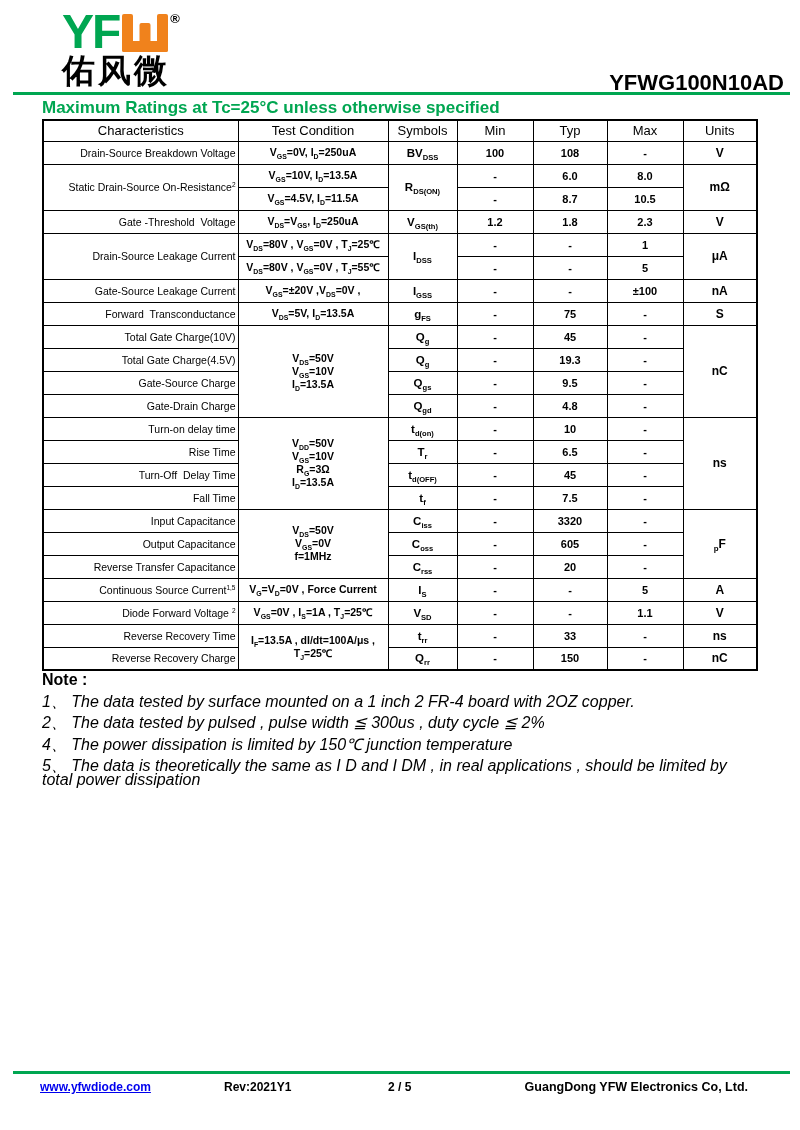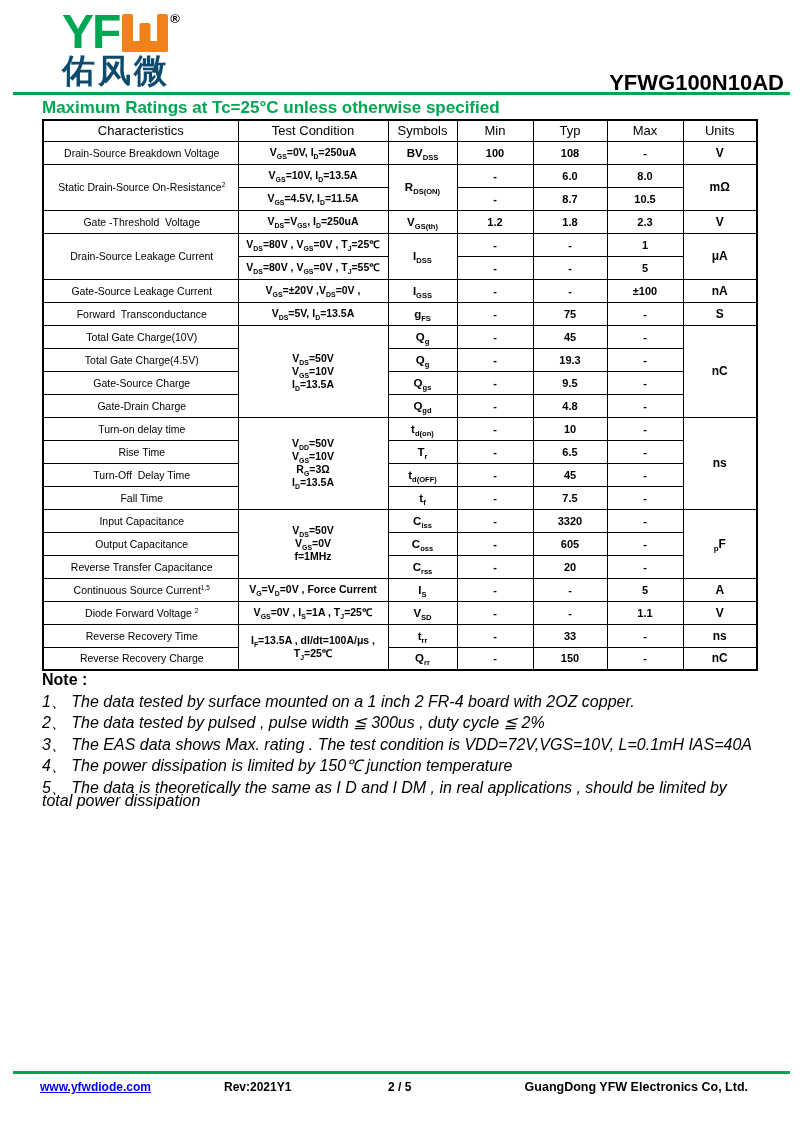--- a/index.html
+++ b/index.html
@@ -17,7 +17,7 @@
   }
   .logo-w { width:46px; height:38px; margin-left:3px; margin-top:2px; }
   .logo-reg { font-size:13px; line-height:13px; margin-left:2px; color:#000; font-weight:bold; }
-  .logo-cn { font-size:33px; line-height:34px; font-weight:bold; letter-spacing:3px; color:#0c4a6e; margin-top:2px; }
+  .logo-cn { font-size:33px; line-height:34px; font-weight:bold; letter-spacing:3px; color:#000000; margin-top:2px; }
   .part-number { position:absolute; right:16px; top:70px; font-size:22px; font-weight:bold; color:#000; }
   .rule { position:absolute; left:13px; width:777px; height:3px; background:var(--green,#00a651); }
   .rule-top { top:92px; }

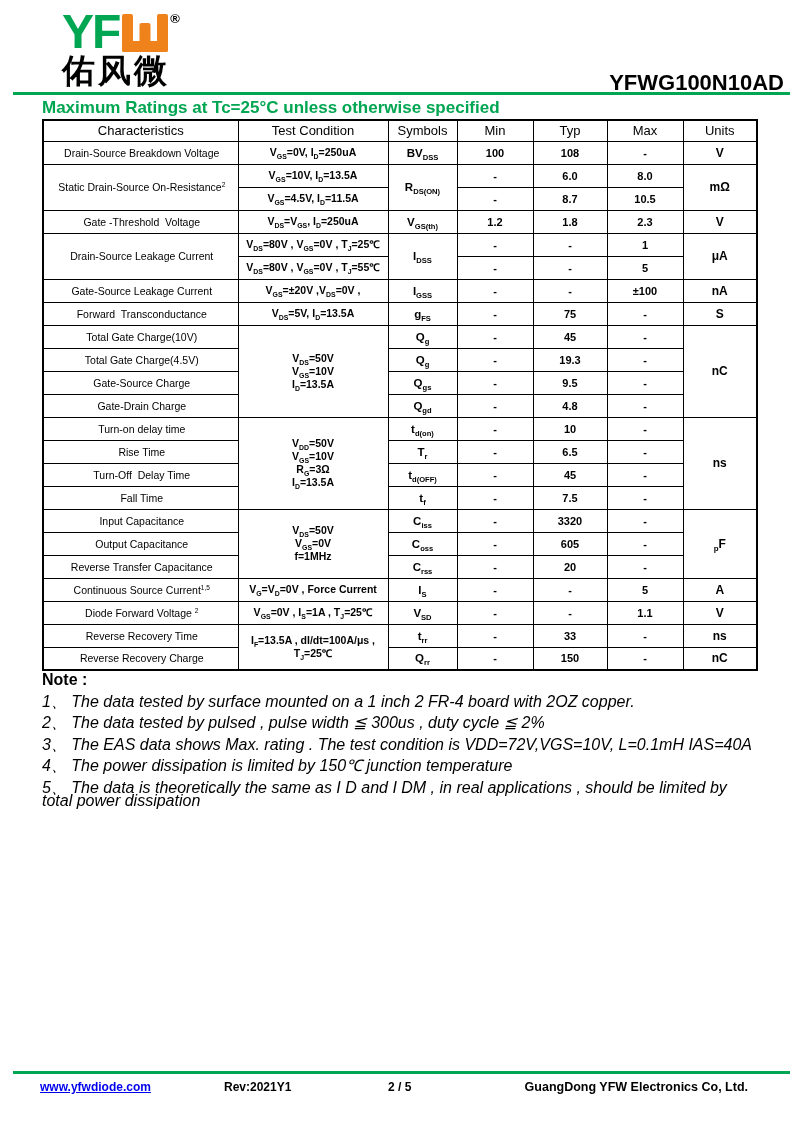--- a/index.html
+++ b/index.html
@@ -31,7 +31,7 @@
   .spec th, .spec td { border:1px solid #000; padding:0 2px; text-align:center; vertical-align:middle; }
   .spec th { height:21px; font-size:13px; font-weight:normal; }
   .spec td { height:23px; font-size:11px; font-weight:bold; }
-  .spec td.ch { text-align:center; font-weight:normal; font-size:10.5px; padding-left:4px; white-space:pre-wrap; }
+  .spec td.ch { text-align:right; font-weight:normal; font-size:10.5px; padding-left:4px; white-space:pre-wrap; }
   .spec td.tc { font-size:10.5px; line-height:13px; }
   .spec td.sym { font-size:11.5px; }
   .spec td.unit { font-size:12px; }

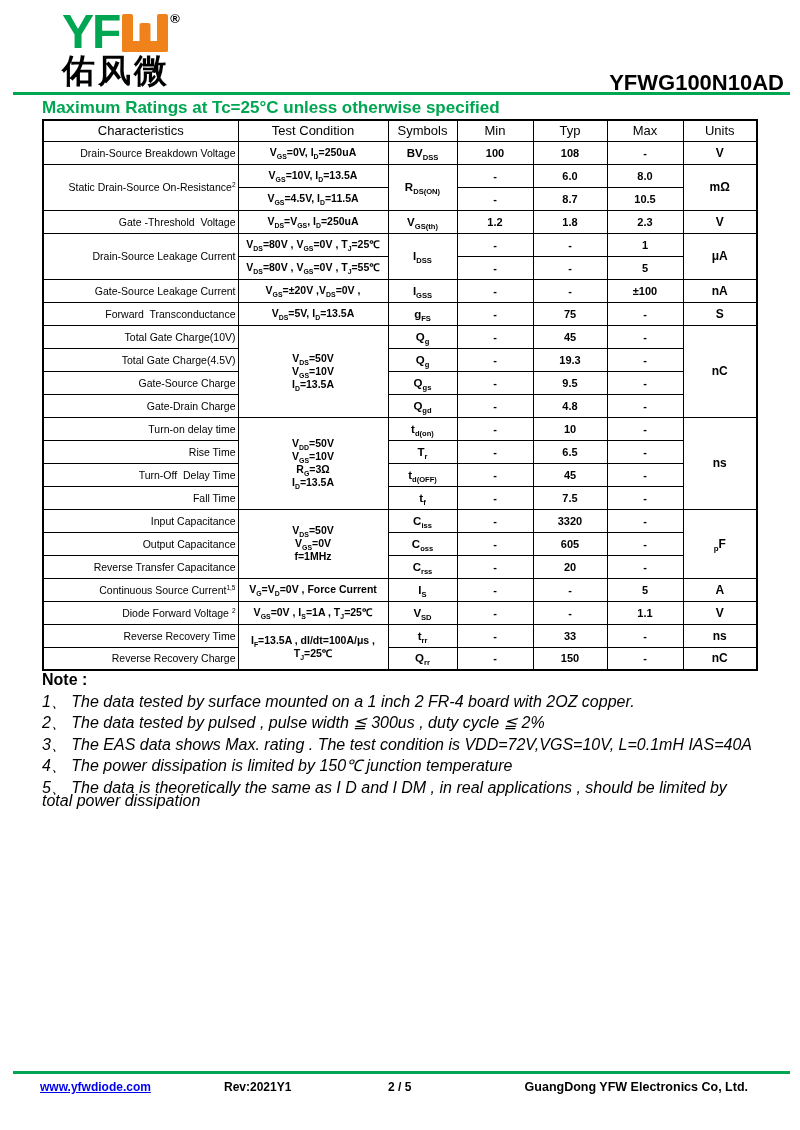--- a/index.html
+++ b/index.html
@@ -283,7 +283,6 @@
     <div class="note-label">Note :</div>
     <div class="note-item">1、 The data tested by surface mounted on a 1 inch 2 FR-4 board with 2OZ copper.</div>
     <div class="note-item">2、 The data tested by pulsed , pulse width ≦ 300us , duty cycle ≦ 2%</div>
-    <div class="note-item">3、 The EAS data shows Max. rating . The test condition is VDD=72V,VGS=10V, L=0.1mH IAS=40A</div>
     <div class="note-item">4、 The power dissipation is limited by 150℃ junction temperature</div>
     <div class="note-item">5、 The data is theoretically the same as I D and I DM , in real applications , should be limited by total power dissipation</div>
   </div>

